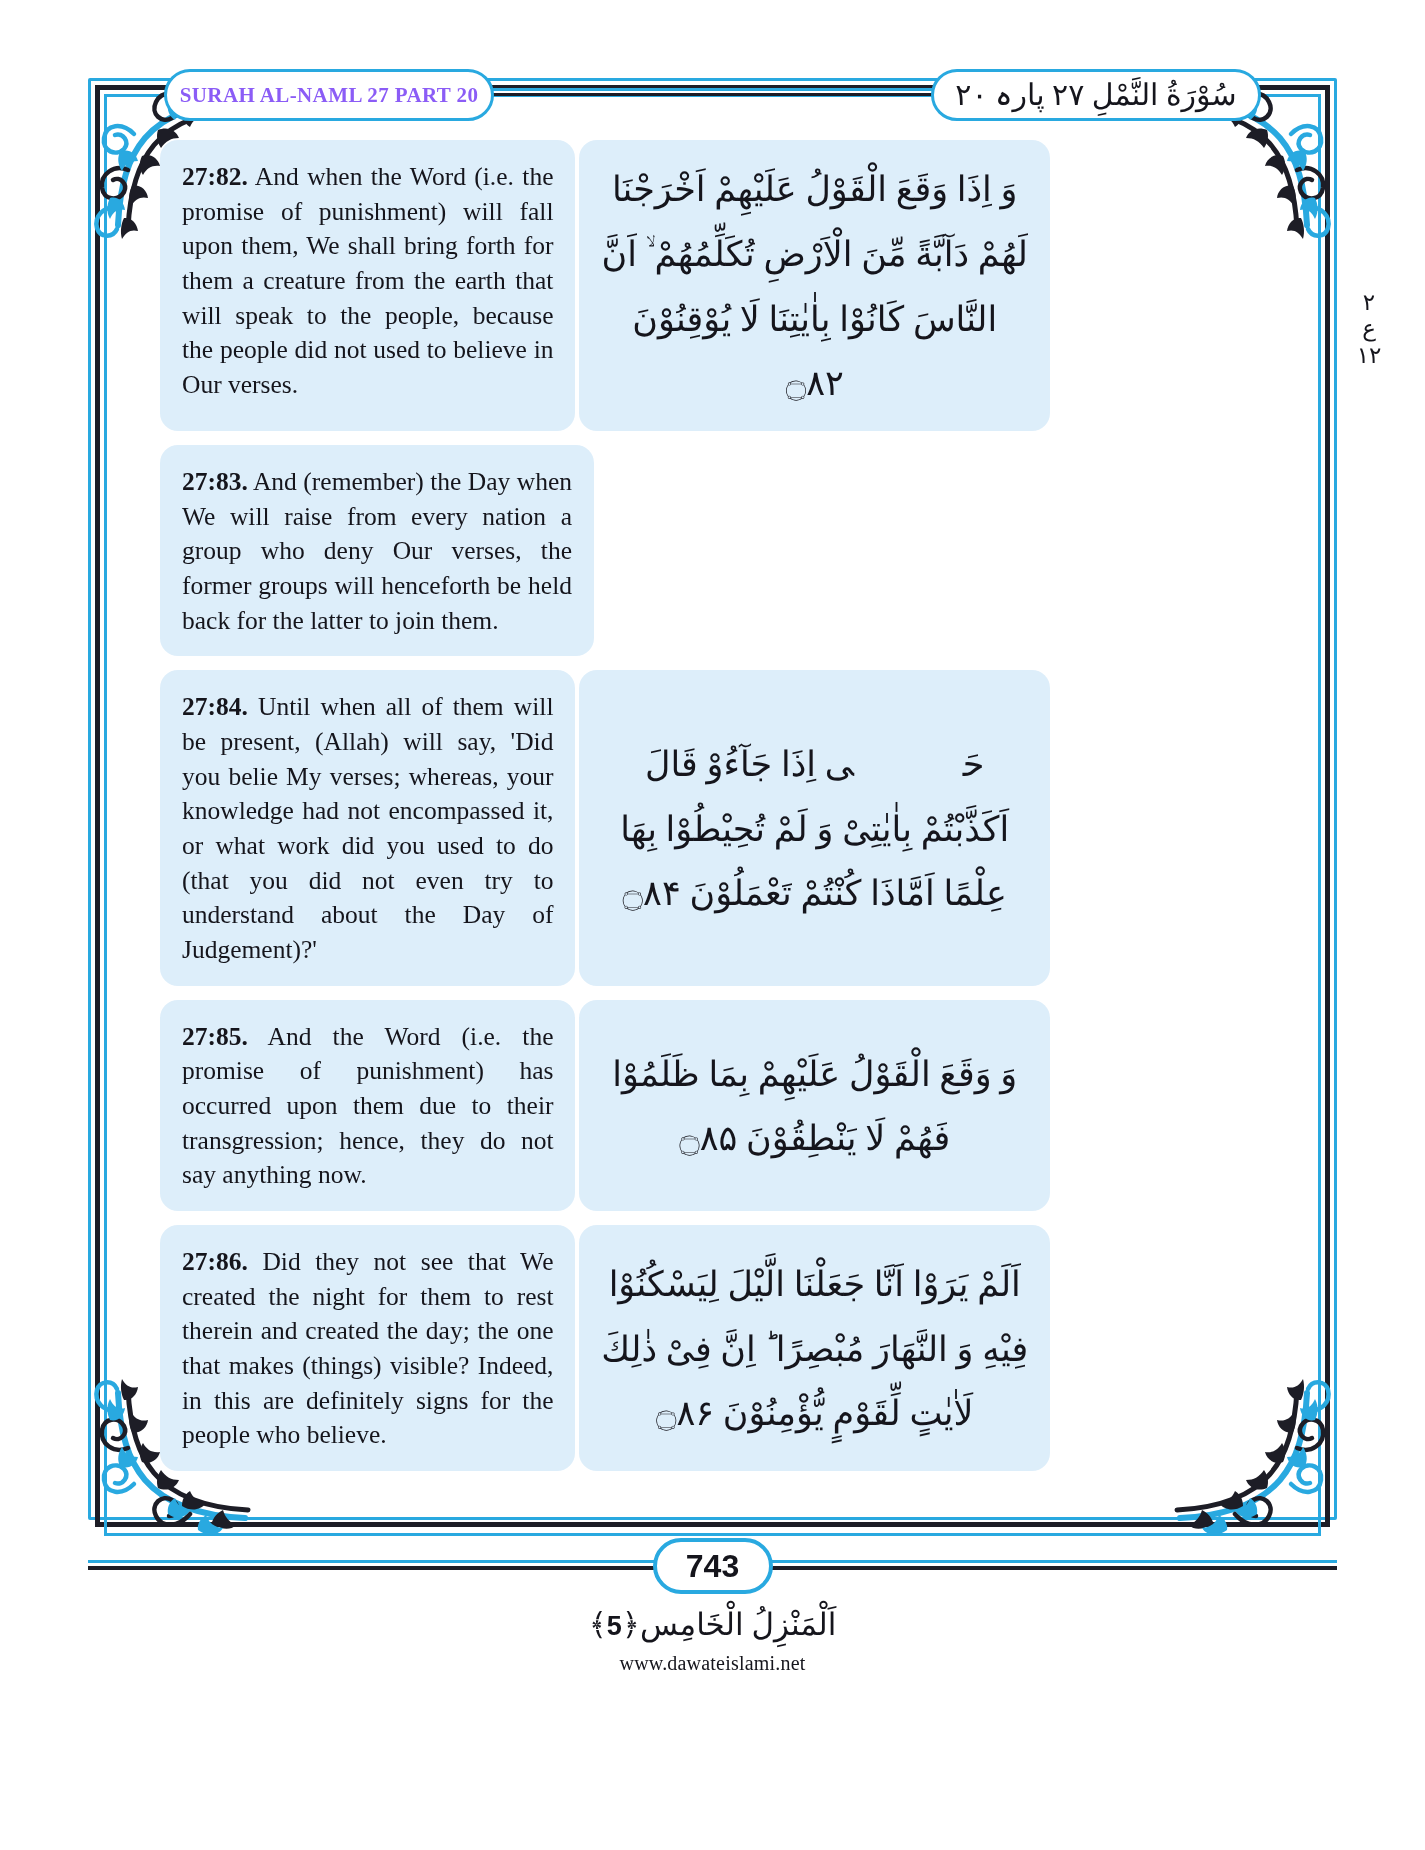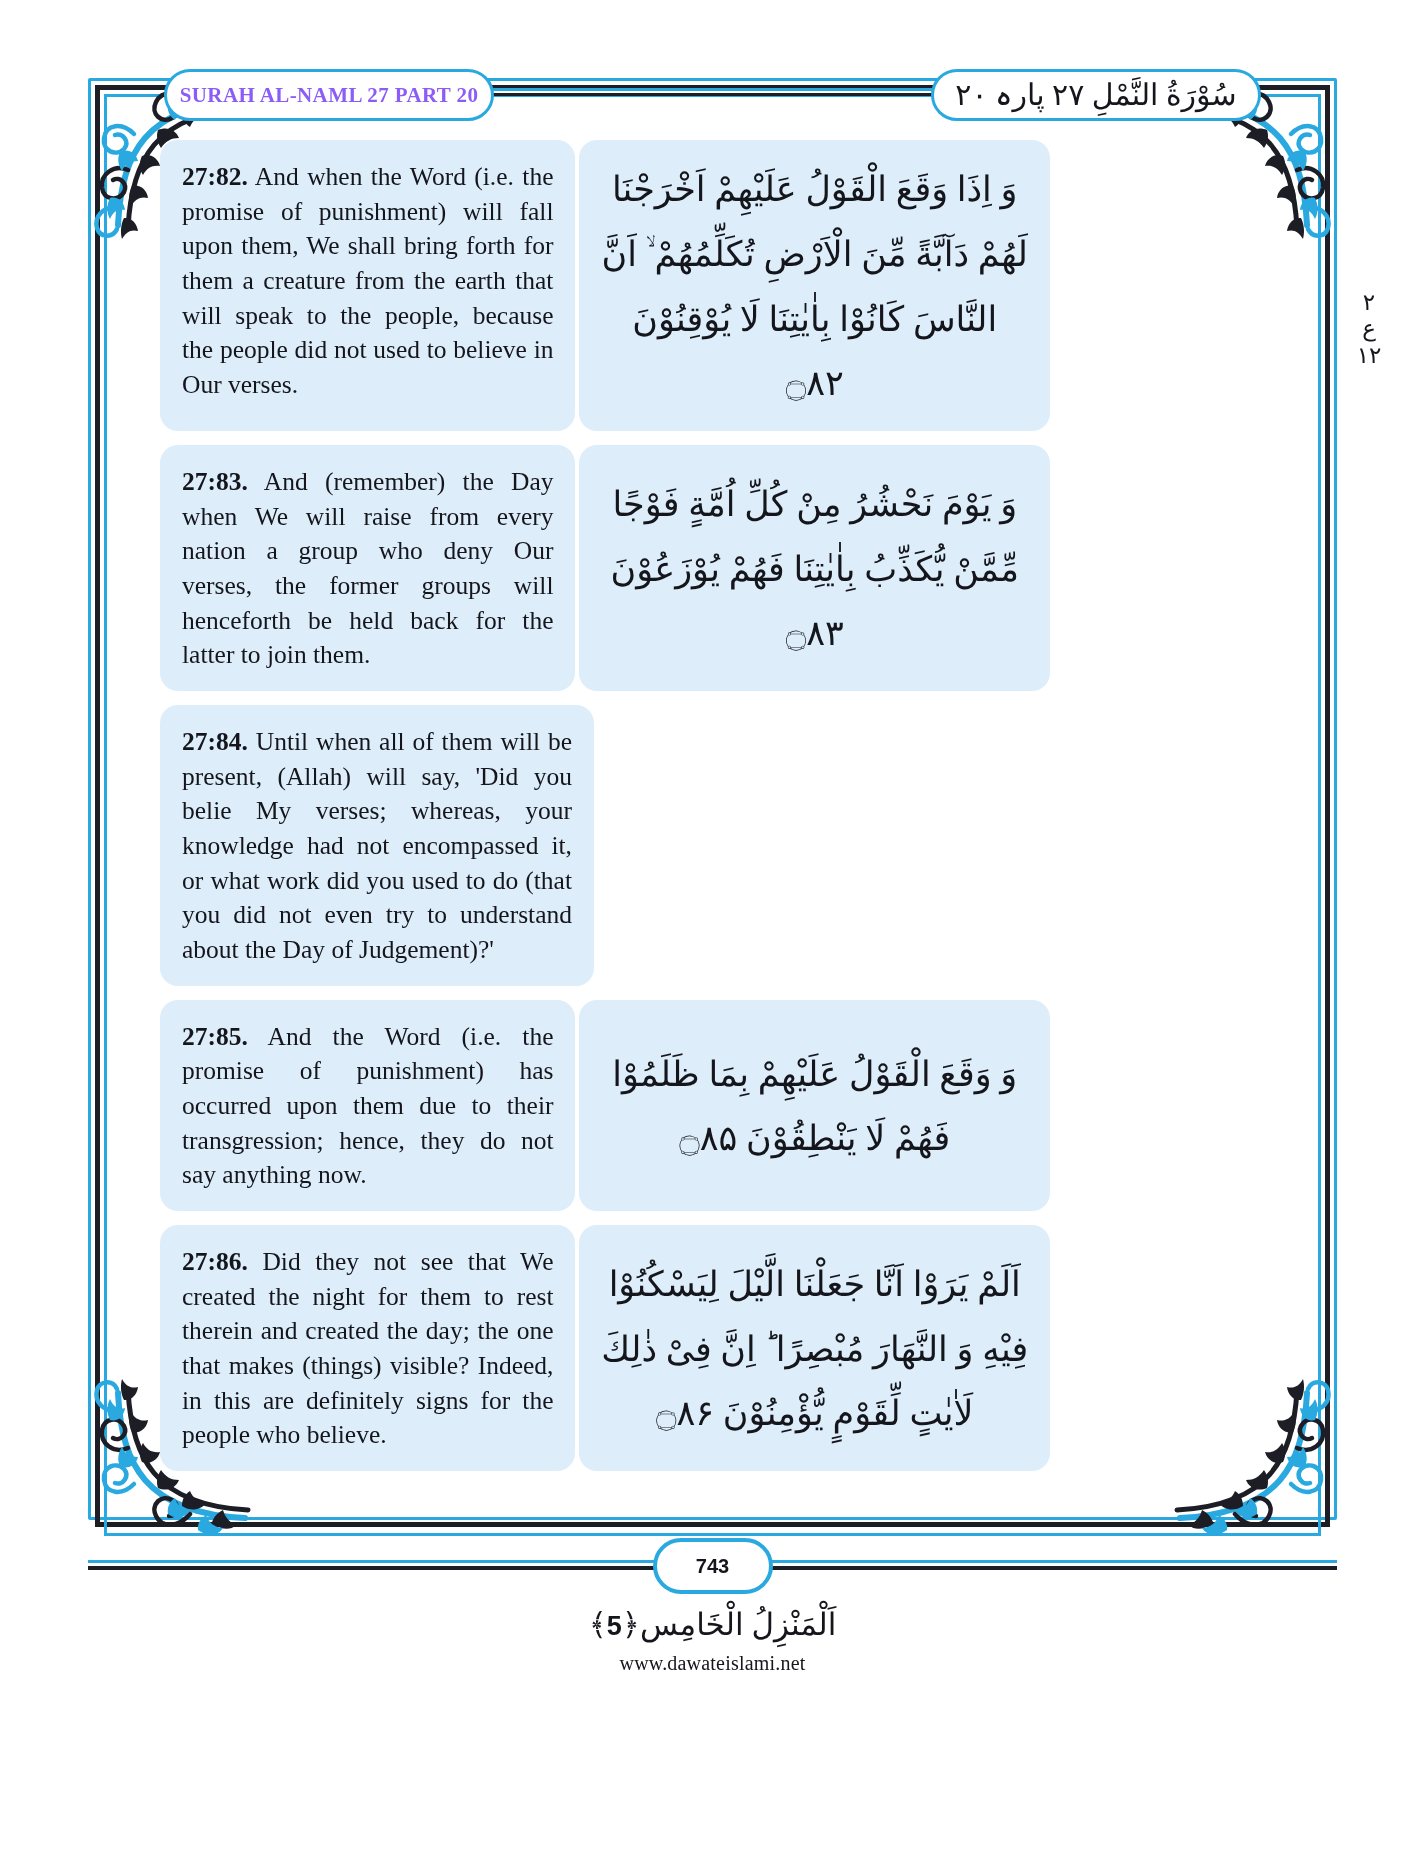--- a/index.html
+++ b/index.html
@@ -408,9 +408,6 @@
         <span class="vnum">27:83.</span>
         <span>And (remember) the Day when We will raise from every nation a group who deny Our verses, the former groups will henceforth be held back for the latter to join them.</span>
       </div>
-      <div class="panel panel-ar">
-        <span>وَ یَوْمَ نَحْشُرُ مِنْ كُلِّ اُمَّةٍ فَوْجًا مِّمَّنْ یُّكَذِّبُ بِاٰیٰتِنَا فَهُمْ یُوْزَعُوْنَ ۝۸۳</span>
-      </div>
     </div>
 
     <div class="verse-row">

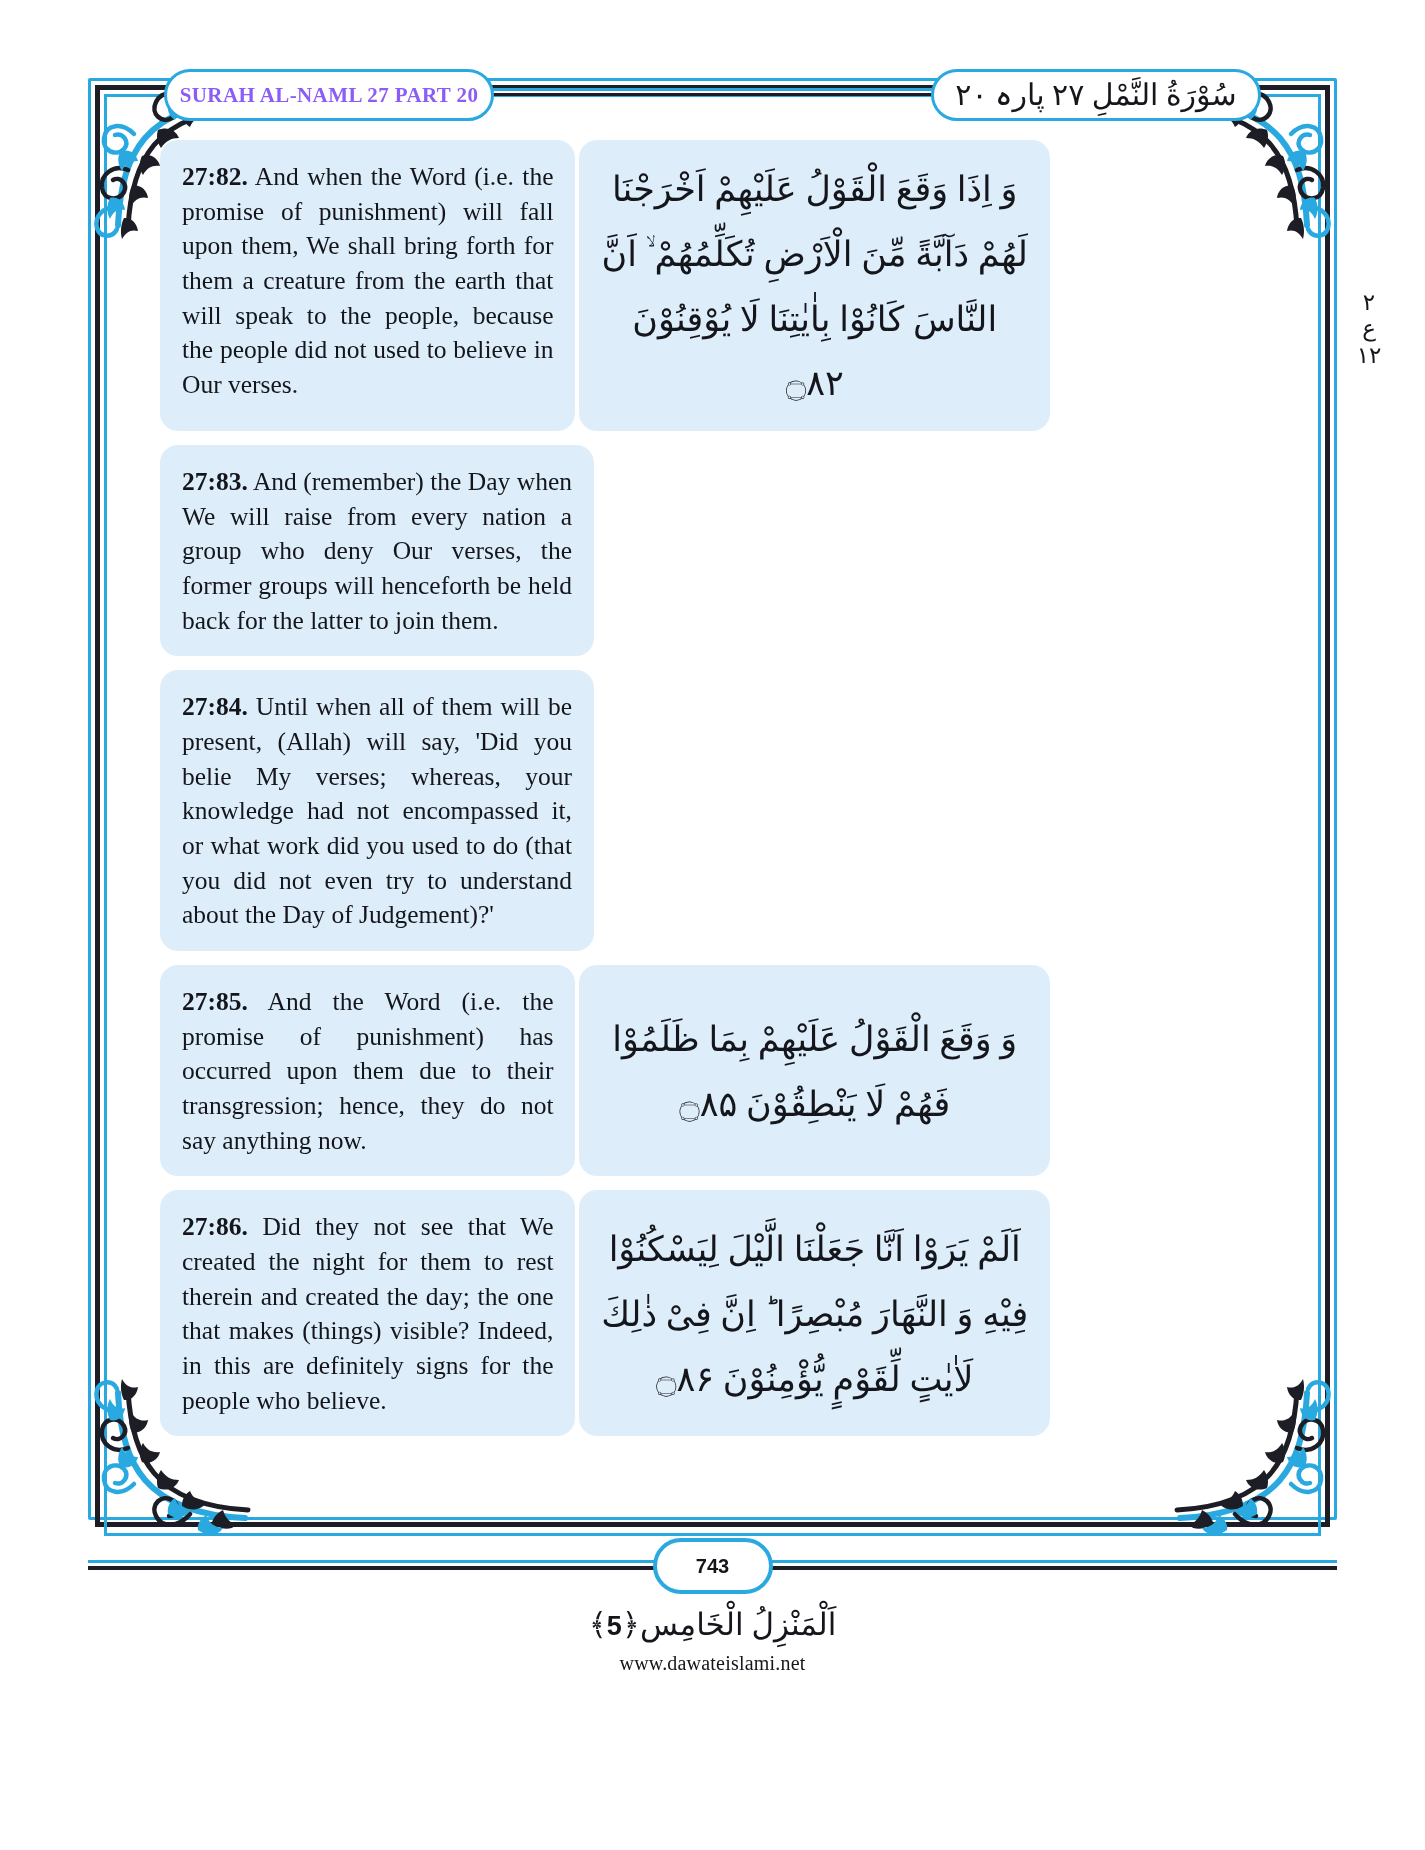--- a/index.html
+++ b/index.html
@@ -415,6 +415,9 @@
         <span class="vnum">27:84.</span>
         <span>Until when all of them will be present, (Allah) will say, 'Did you belie My verses; whereas, your knowledge had not encompassed it, or what work did you used to do (that you did not even try to understand about the Day of Judgement)?'</span>
       </div>
+      <div class="panel panel-ar">
+        <span>حَتّٰۤى اِذَا جَآءُوْ قَالَ اَكَذَّبْتُمْ بِاٰیٰتِیْ وَ لَمْ تُحِیْطُوْا بِهَا عِلْمًا اَمَّاذَا كُنْتُمْ تَعْمَلُوْنَ ۝۸۴</span>
+      </div>
     </div>
 
     <div class="verse-row">

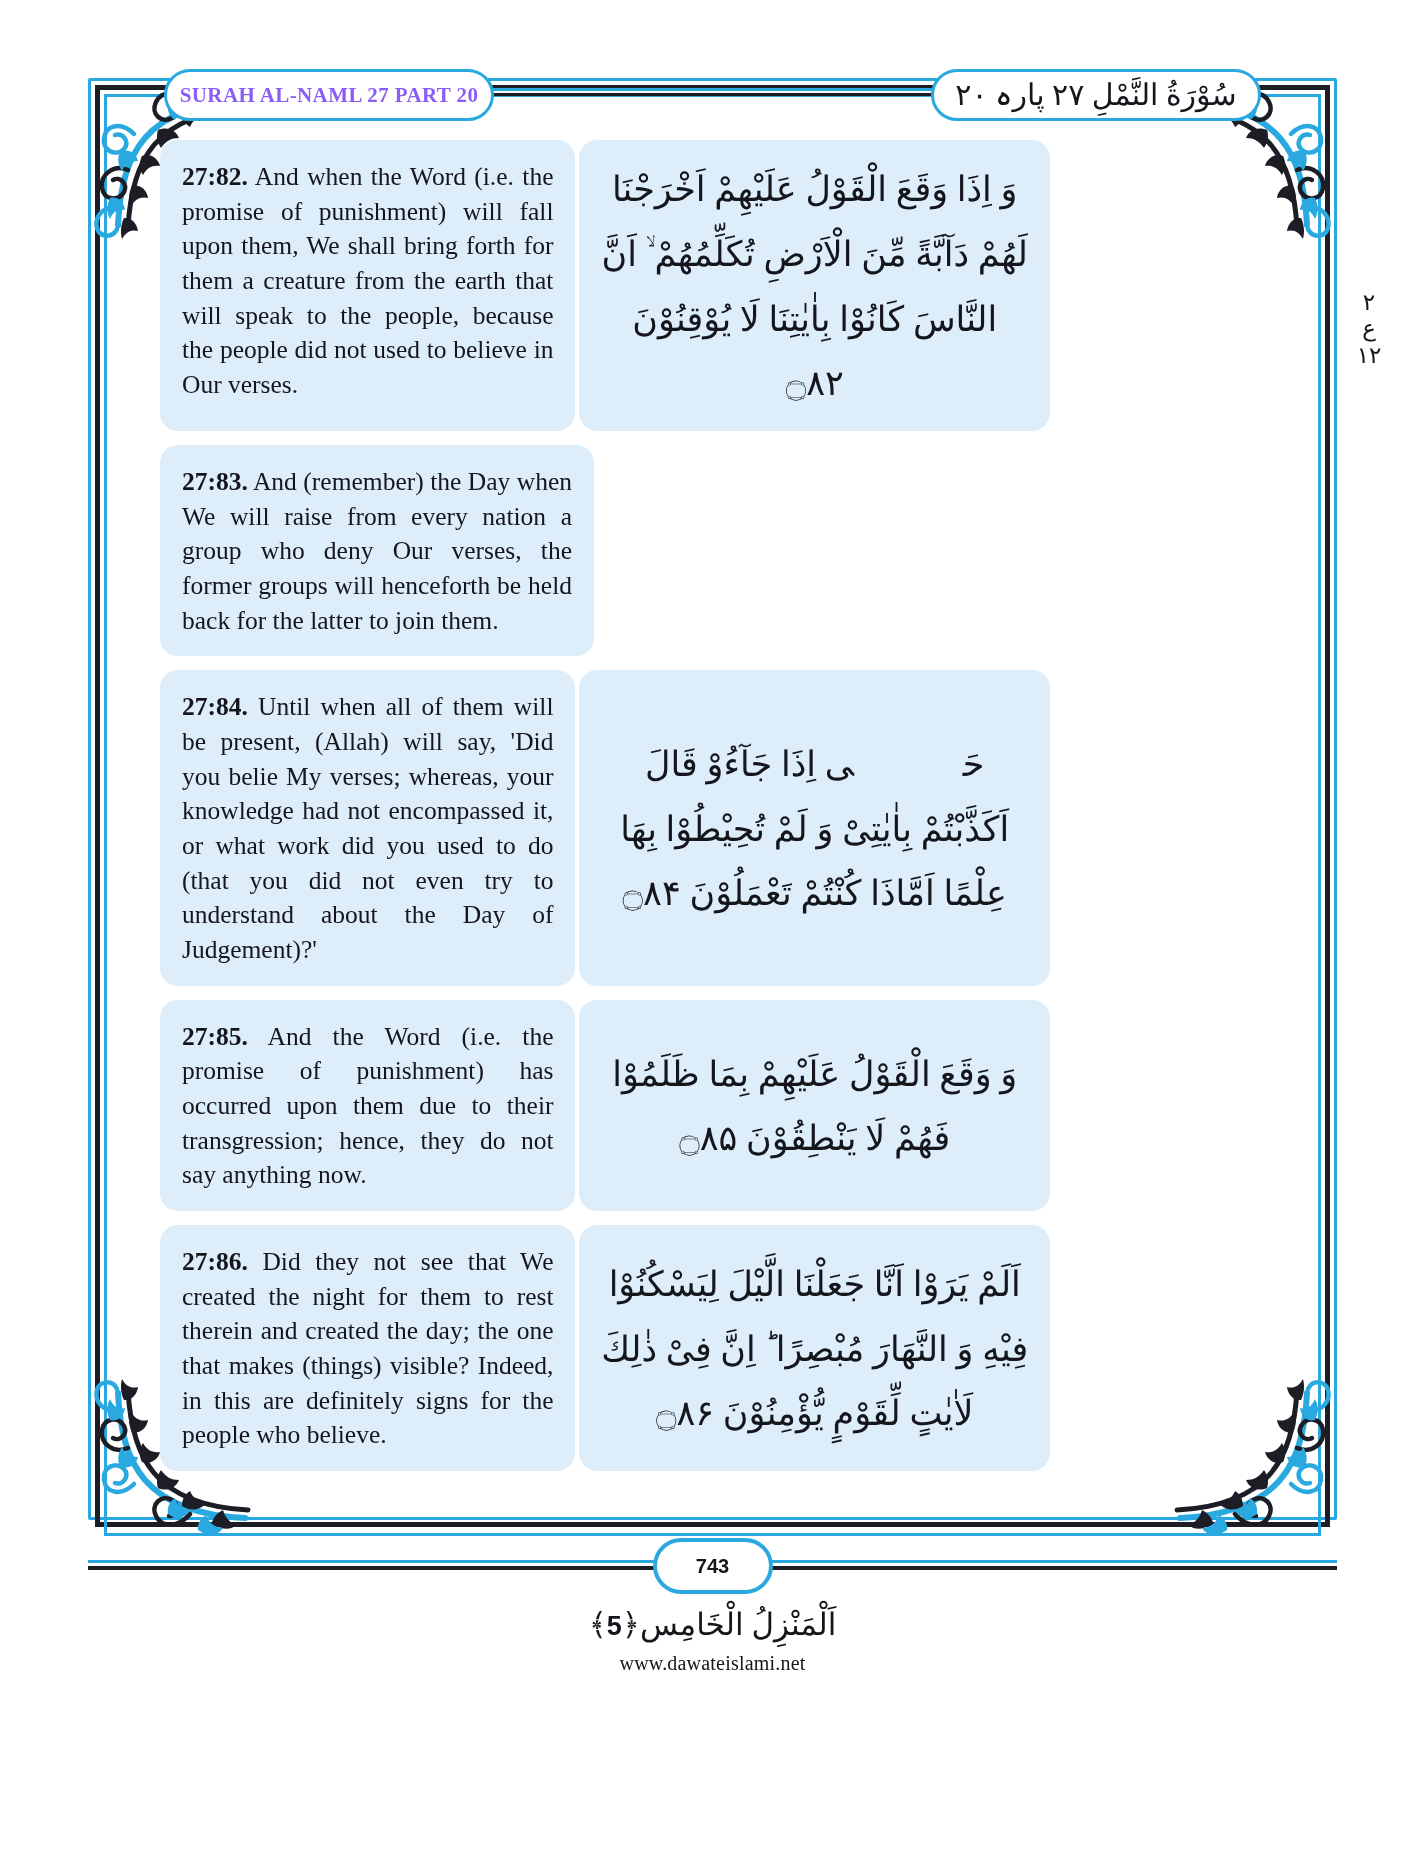--- a/index.html
+++ b/index.html
@@ -230,7 +230,7 @@
     align-items: center;
     justify-content: center;
     font-family: "Liberation Sans", sans-serif;
-    font-size: 20px;
+    font-size: 32px;
     font-weight: bold;
     color: #15151c;
     box-sizing: border-box;

